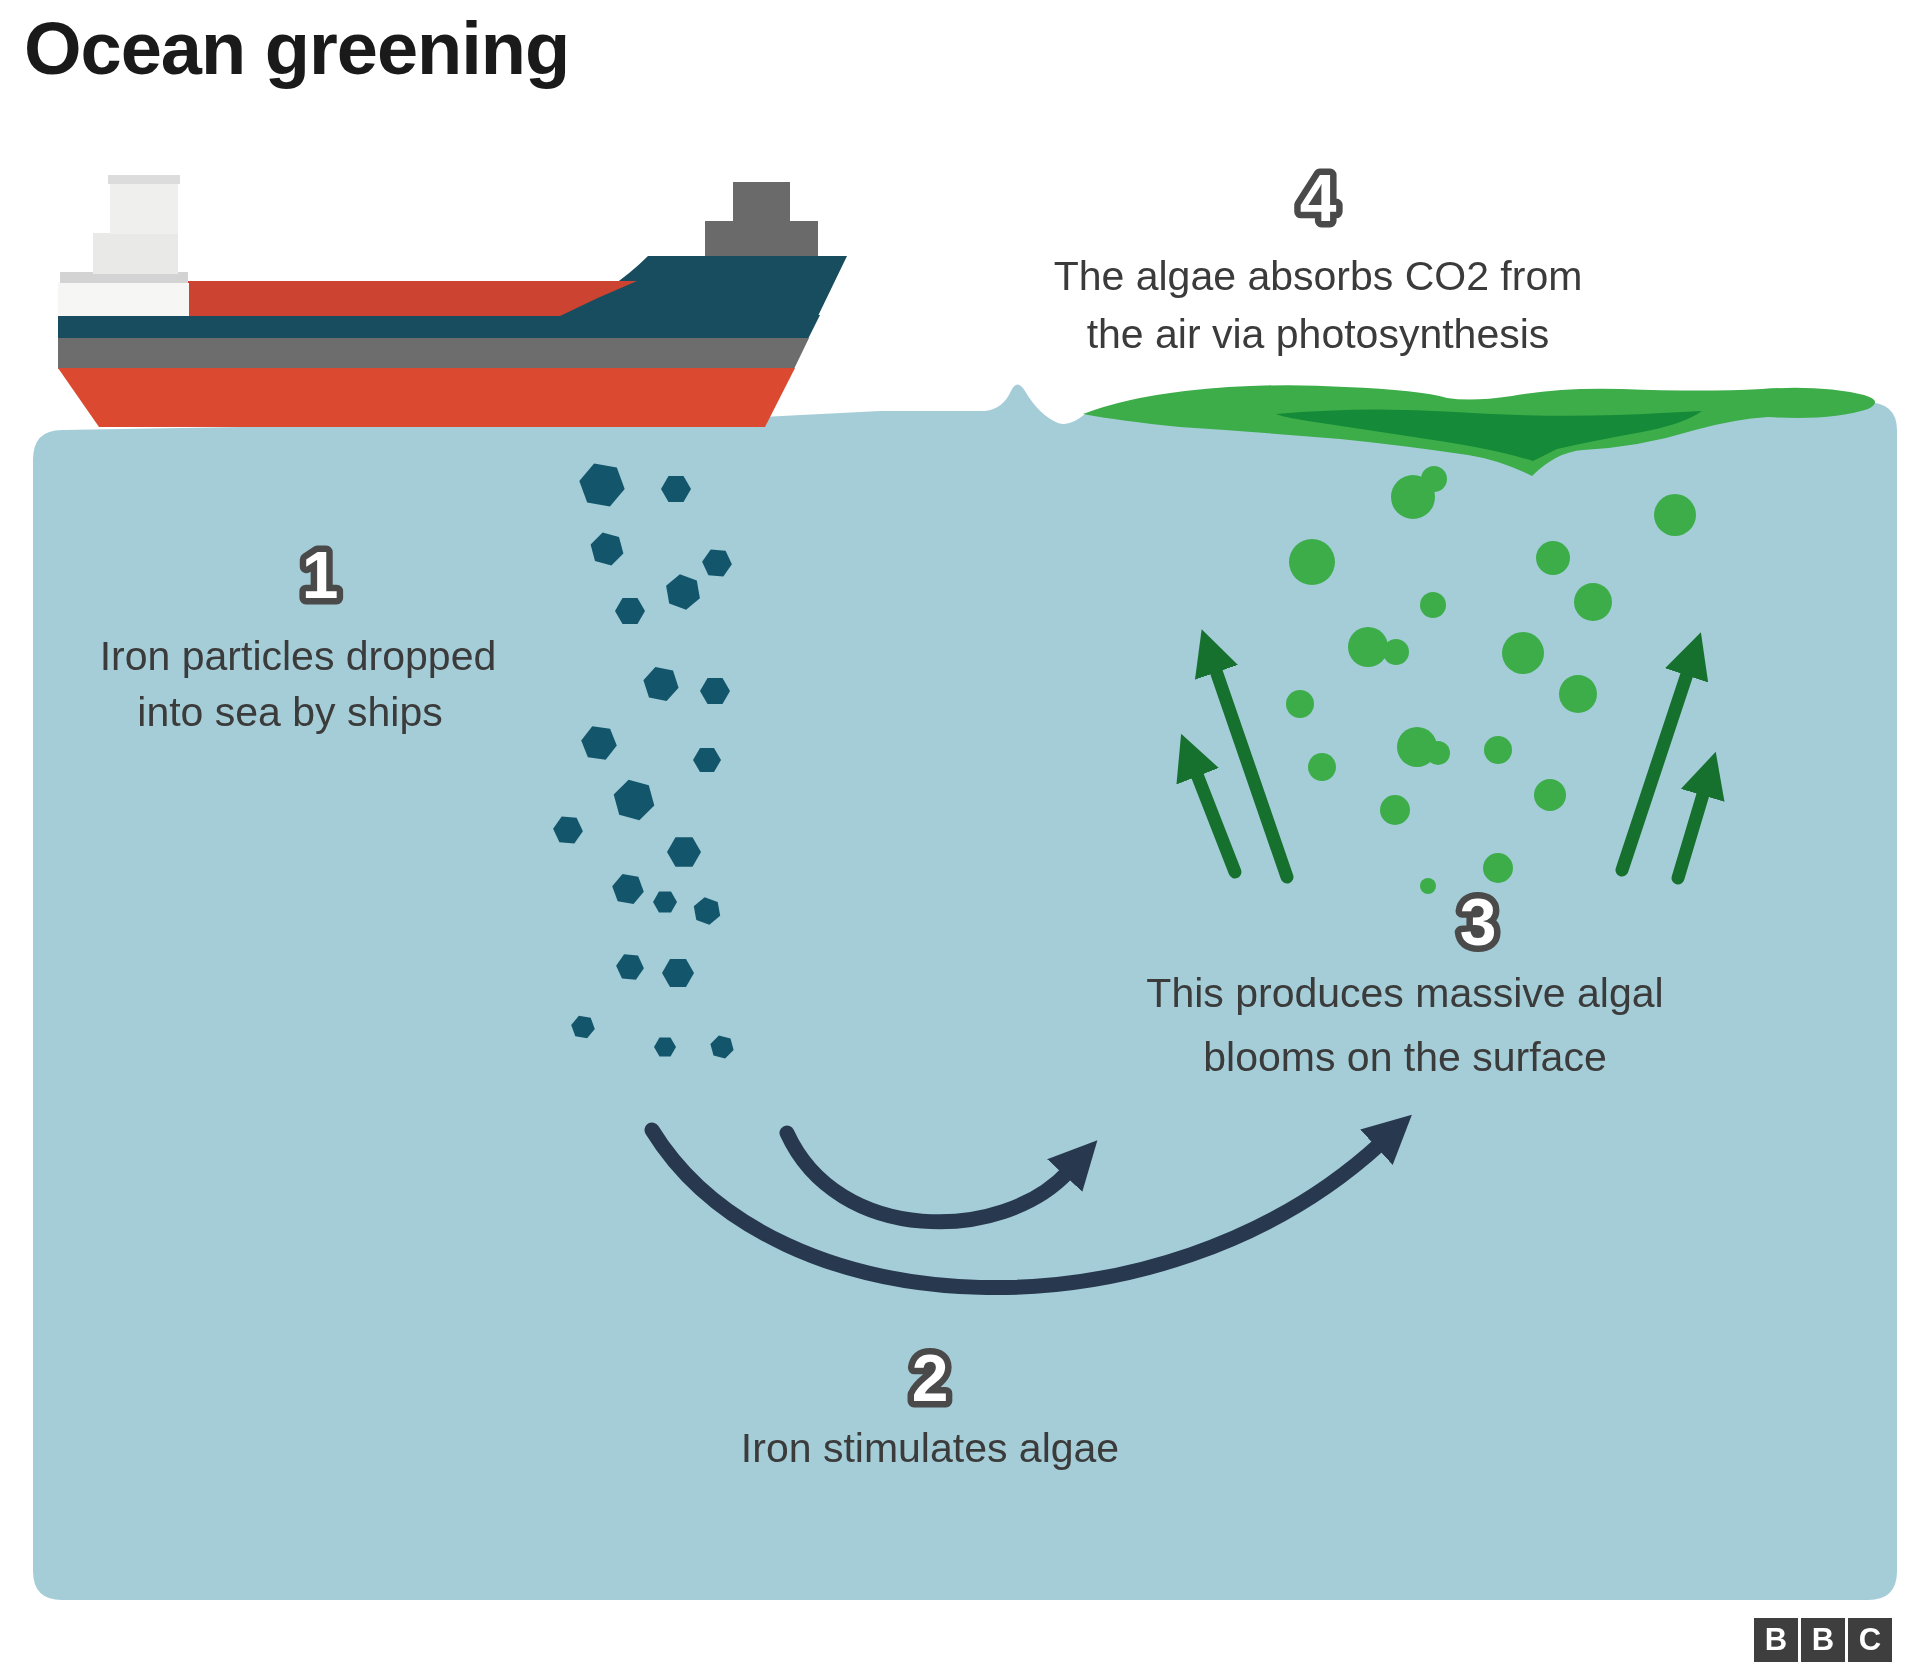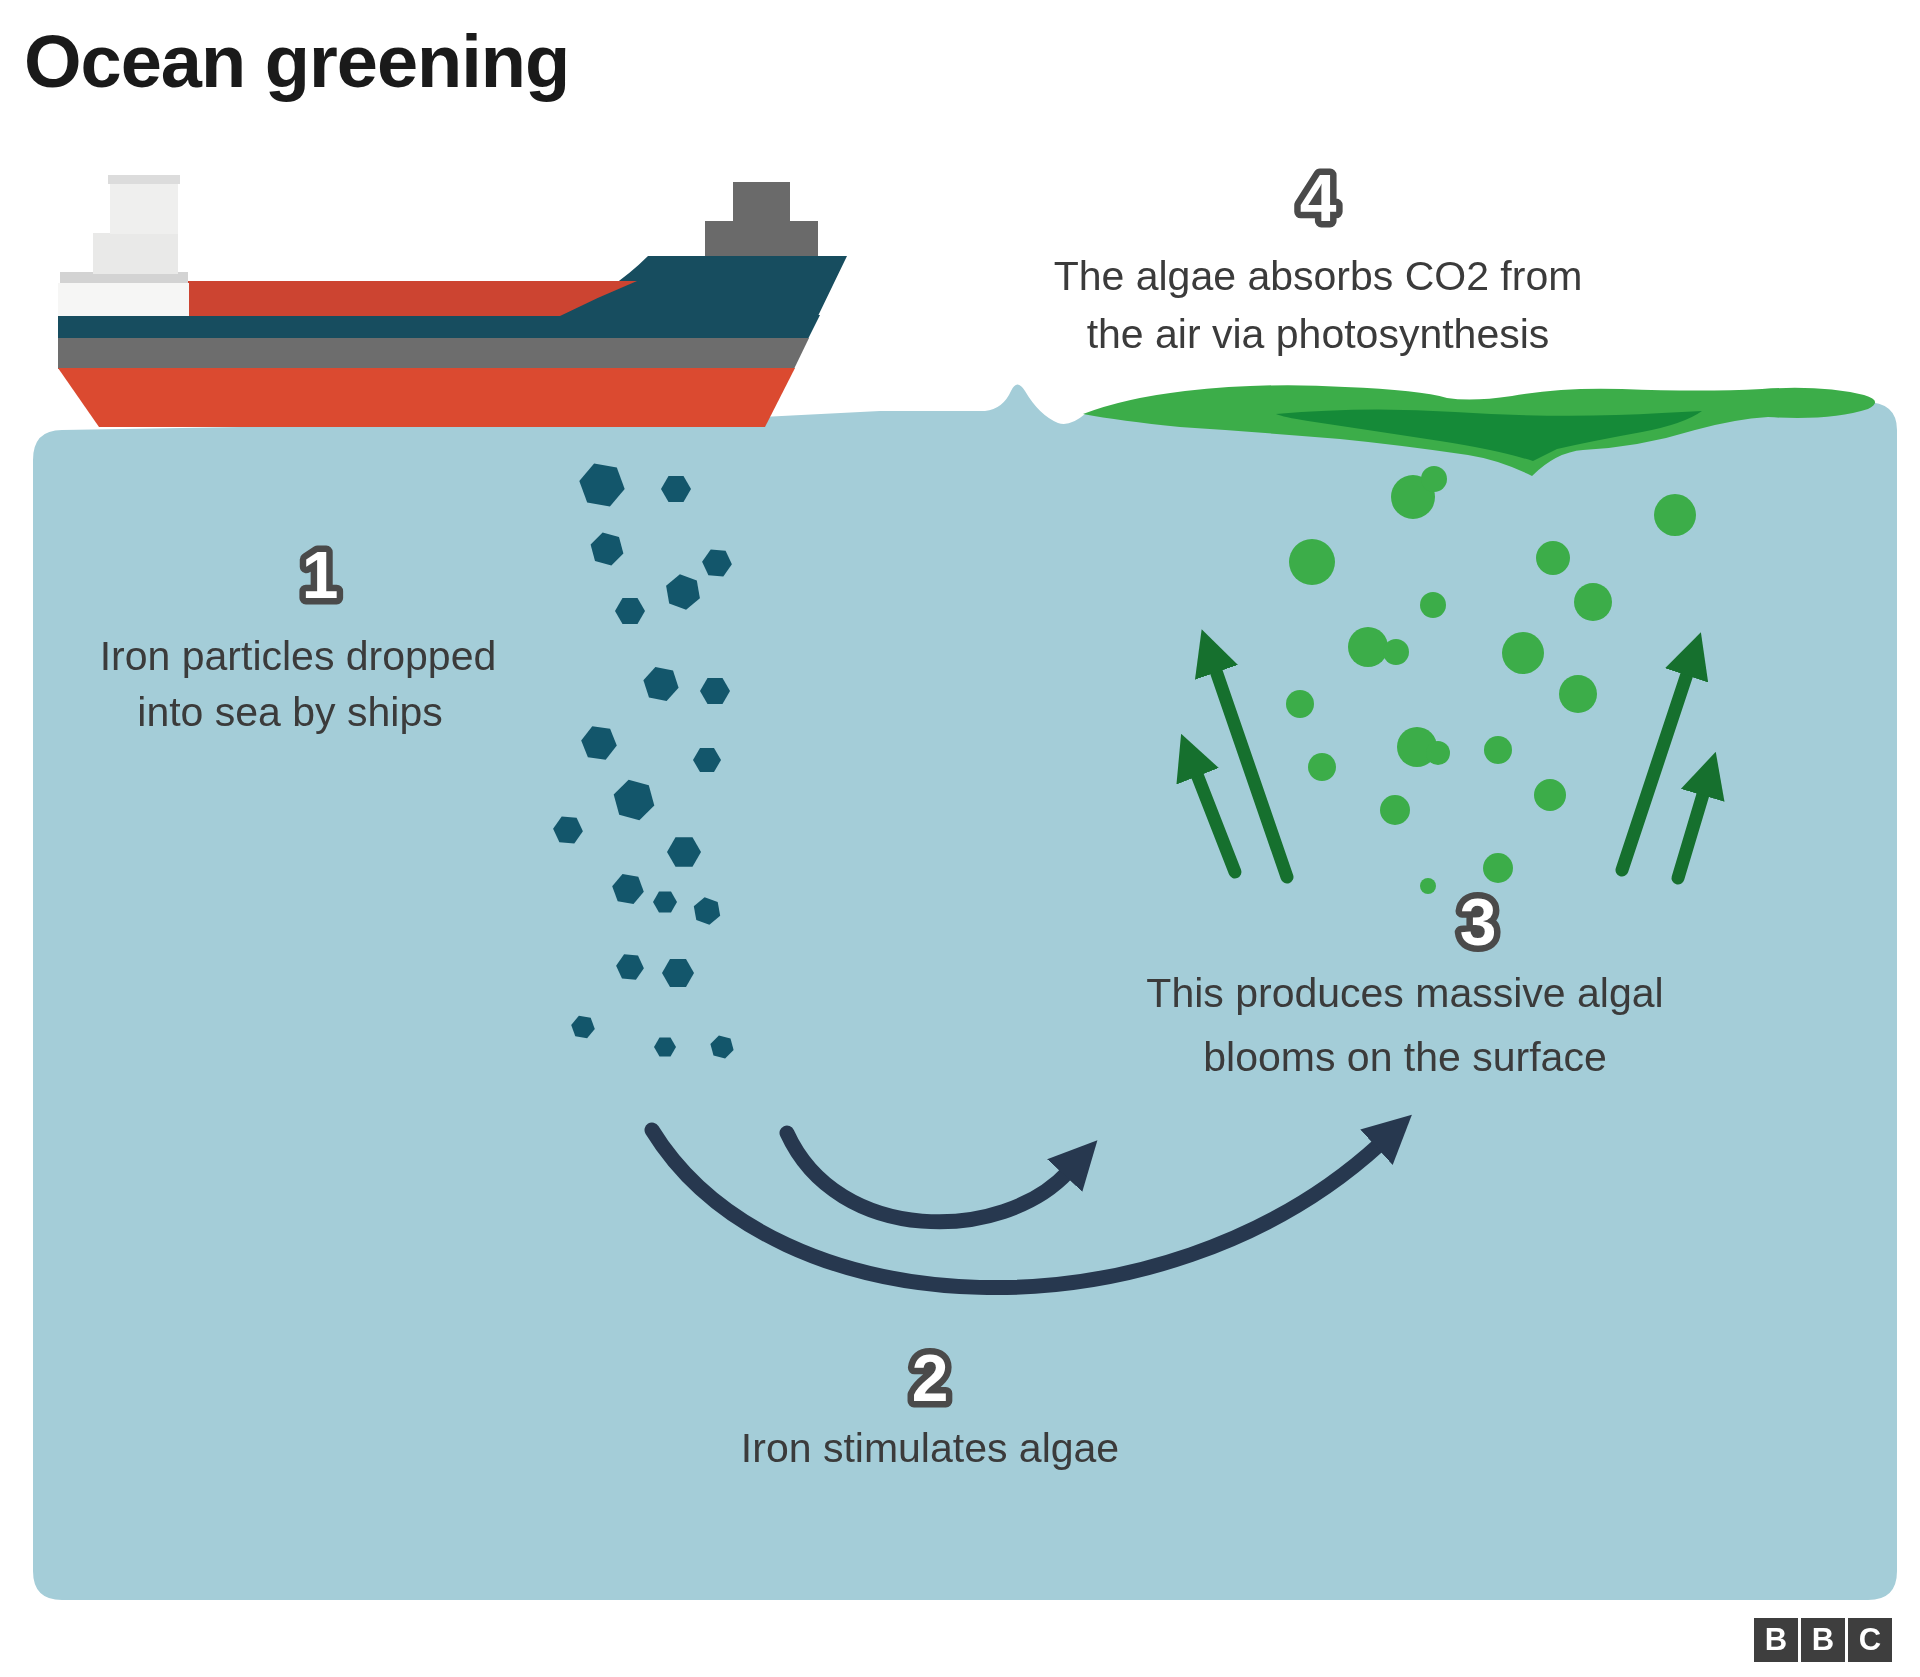--- a/index.html
+++ b/index.html
@@ -5,7 +5,7 @@
   html,body{margin:0;padding:0;background:#ffffff;}
   .stage{position:relative;width:1920px;height:1677px;background:#ffffff;overflow:hidden;
          font-family:"Liberation Sans","DejaVu Sans",sans-serif;}
-  .page-title{position:absolute;left:24px;top:19px;margin:0;font-size:74px;font-weight:700;
+  .page-title{position:absolute;left:24px;top:6px;margin:0;font-size:74px;font-weight:700;
               letter-spacing:-1px;color:#1a1a1a;}
   svg.scene{position:absolute;left:0;top:0;width:1920px;height:1677px;}
   .caption{font-family:"Liberation Sans","DejaVu Sans",sans-serif;font-size:41px;fill:#3b3b3b;text-anchor:middle;}

